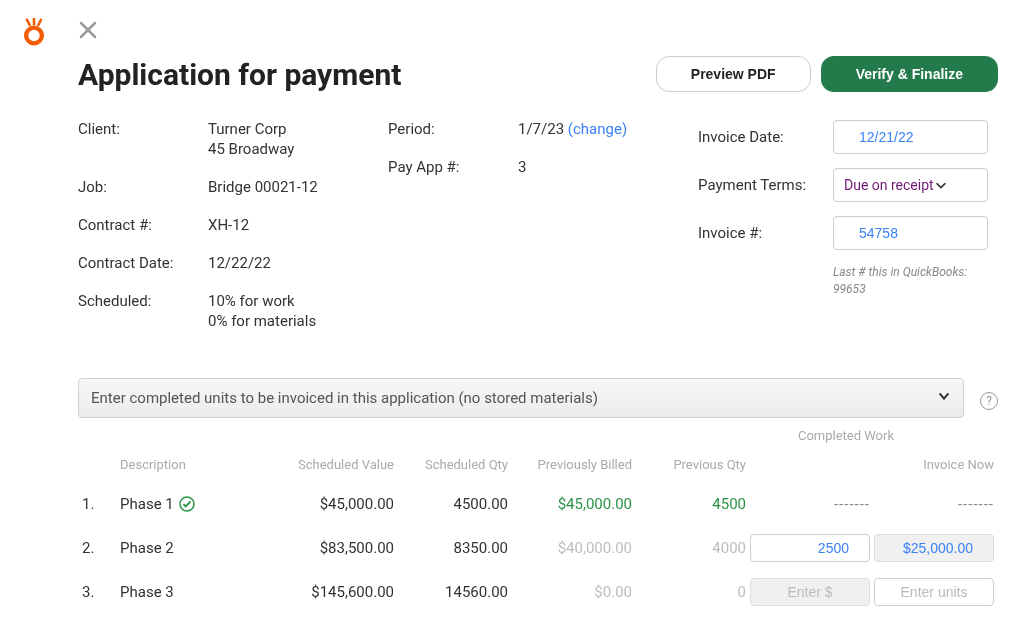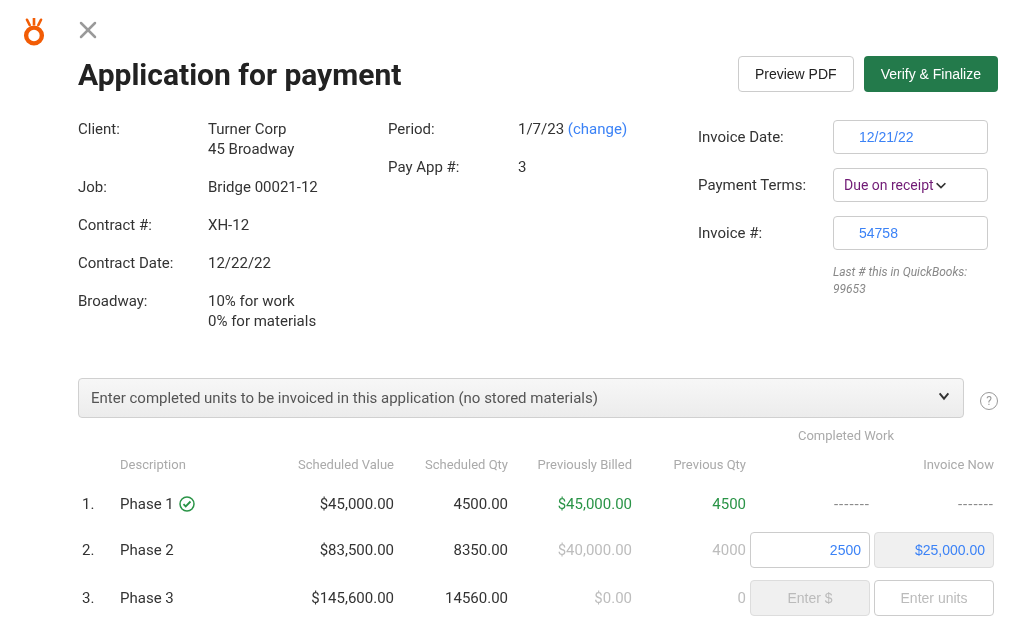--- a/index.html
+++ b/index.html
@@ -44,10 +44,10 @@
   }
   .actions { display: flex; gap: 10px; }
   .btn {
-    border-radius: 4px;
-    padding: 9px 16px;
+    border-radius: 13px;
+    padding: 9px 34px;
     font-size: 14px;
-    font-weight: 400;
+    font-weight: 700;
     cursor: pointer;
     border: 1px solid transparent;
   }

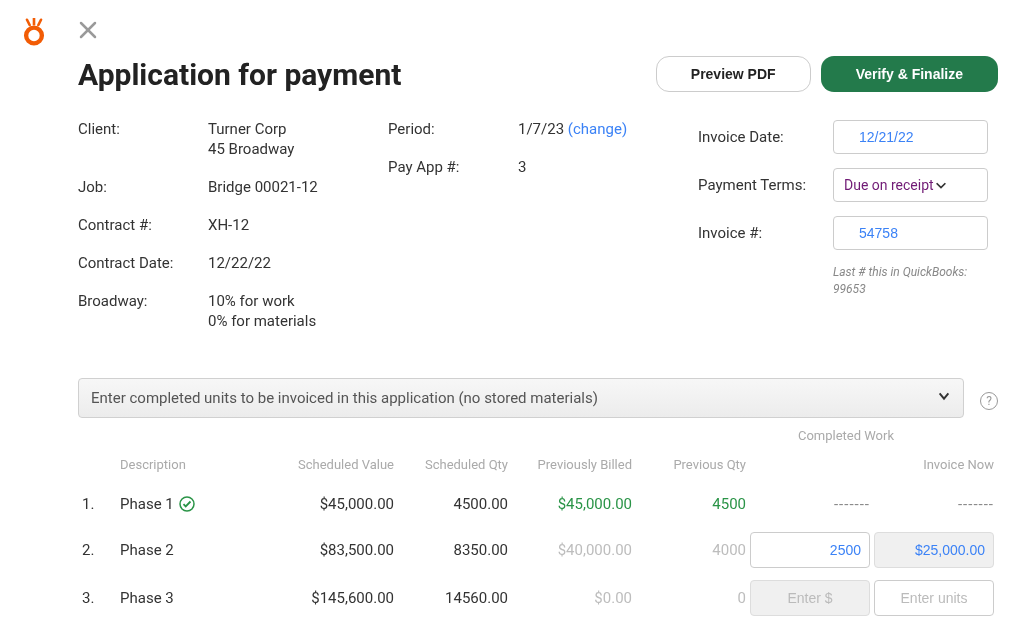--- a/index.html
+++ b/index.html
@@ -256,7 +256,7 @@
         <div class="value">12/22/22</div>
       </div>
       <div class="row row-tight">
-        <div class="label">Broadway:</div>
+        <div class="label">Scheduled:</div>
         <div class="value">10% for work</div>
       </div>
       <div class="row">

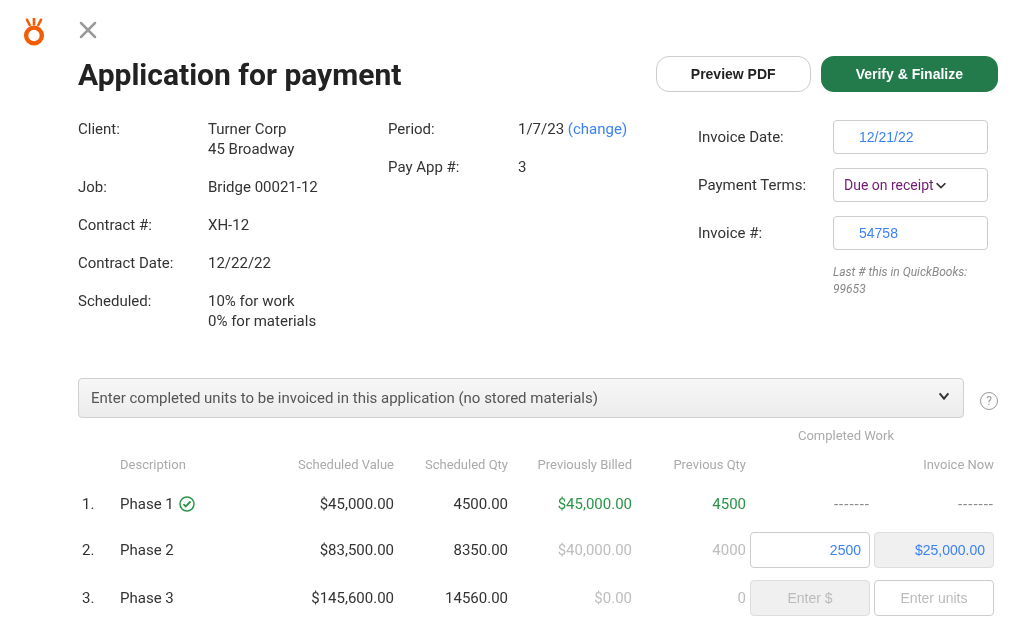--- a/index.html
+++ b/index.html
@@ -184,10 +184,10 @@
   .muted { color: #bdbdbd; }
   .cell-input {
     width: 100%;
-    height: 36px;
+    height: 28px;
     border: 1px solid #ccc;
     border-radius: 4px;
-    padding: 0 8px;
+    padding: 0 20px;
     text-align: right;
     font-size: 14px;
   }

